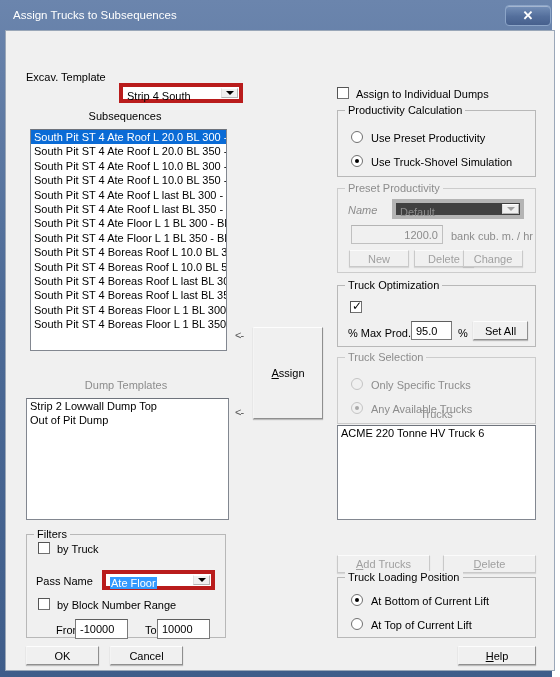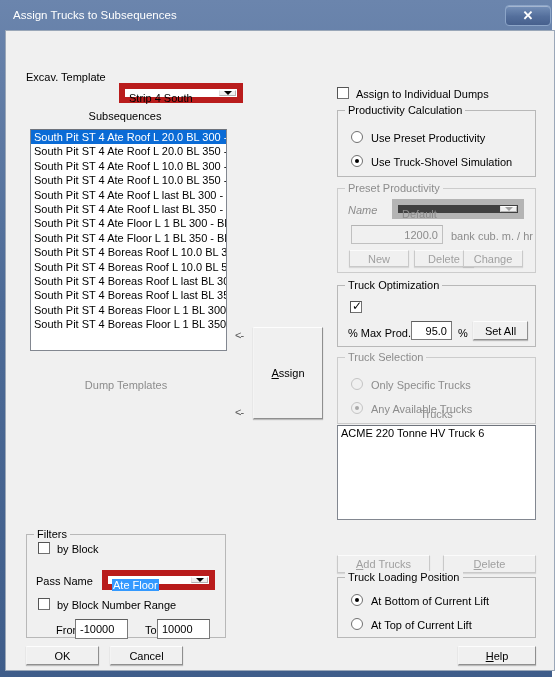--- a/index.html
+++ b/index.html
@@ -88,7 +88,7 @@
     position: absolute;
     box-sizing: border-box;
     background: #ffffff;
-    border: 6px solid #b91c1c;
+    border: 4px solid #b91c1c;
     height: 20px;
   }
   .combo .cval {

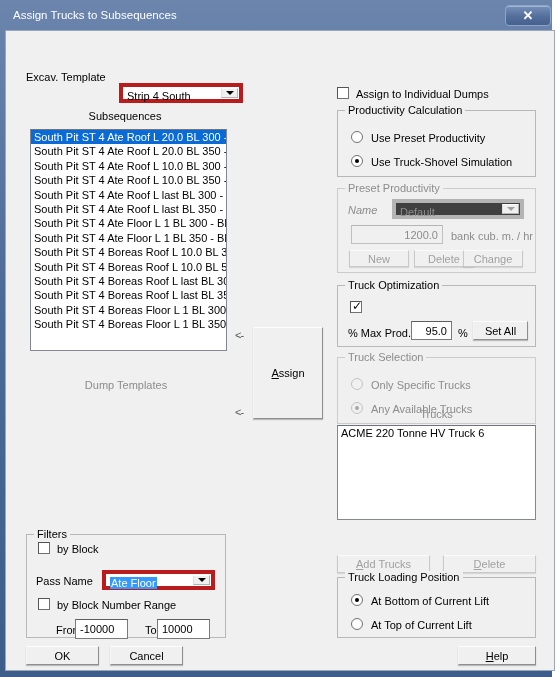--- a/index.html
+++ b/index.html
@@ -355,7 +355,7 @@
           </div>
 
         <div class="lbl" style="left:10px; top:41px;">% Max Prod.</div>
-        <div class="textbox" style="left:73px; top:35px; width:41px; height:19px; text-align:right;">95.0</div>
+        <div class="textbox" style="left:73px; top:35px; width:41px; height:19px; text-align:left;">95.0</div>
         <div class="lbl" style="left:120px; top:41px;">%</div>
         <div class="btn" style="left:135px; top:35px; width:55px; height:19px;">Set All</div>
       </div>

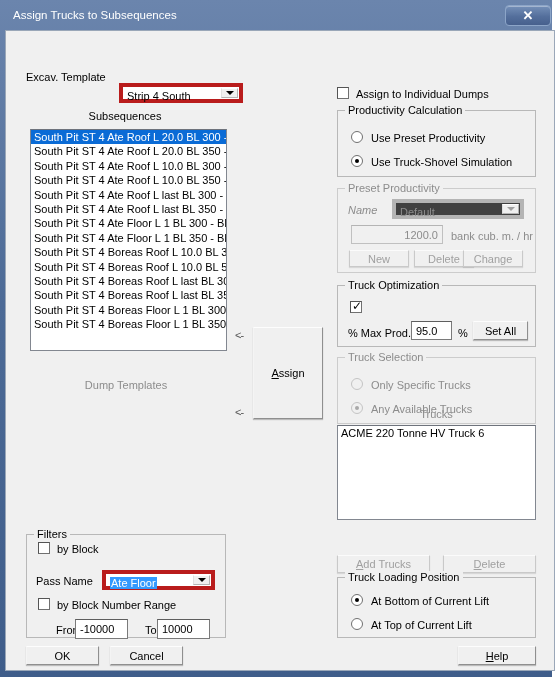--- a/index.html
+++ b/index.html
@@ -289,6 +289,10 @@
       </div>
 
       <div class="lbl center dim" style="left:20px; top:348px; width:200px;">Dump Templates</div>
+      <div class="listbox" id="dump-list" style="left:20px; top:367px; width:203px; height:122px;">
+          <div class="lrow">Strip 2 Lowwall Dump Top</div>
+          <div class="lrow">Out of Pit Dump</div>
+        </div>
 
       <div class="groupbox" style="left:20px; top:503px; width:200px; height:104px;">
         <div class="gtitle">Filters</div>

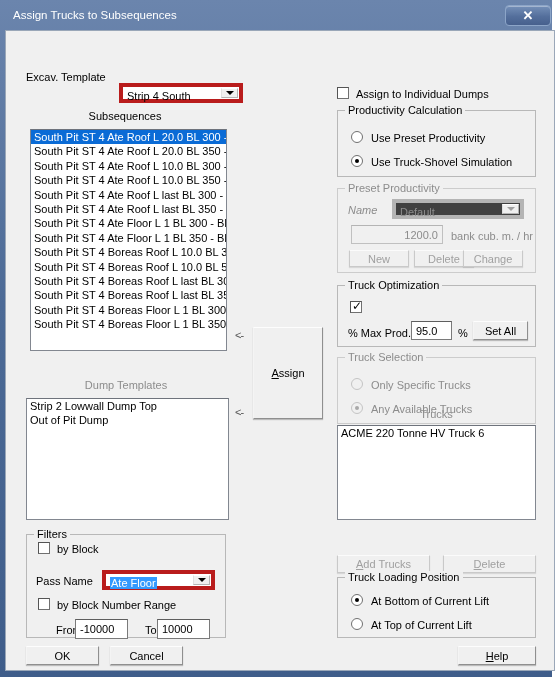--- a/index.html
+++ b/index.html
@@ -298,7 +298,7 @@
         <div class="gtitle">Filters</div>
 
         <div class="chk" style="left:11px; top:7px;"></div>
-        <div class="lbl" style="left:30px; top:8px;">by Block</div>
+        <div class="lbl" style="left:30px; top:8px;">by Truck</div>
 
         <div class="lbl" style="left:9px; top:40px;">Pass Name</div>
         <div class="combo" style="left:75px; top:35px; width:113px;">

